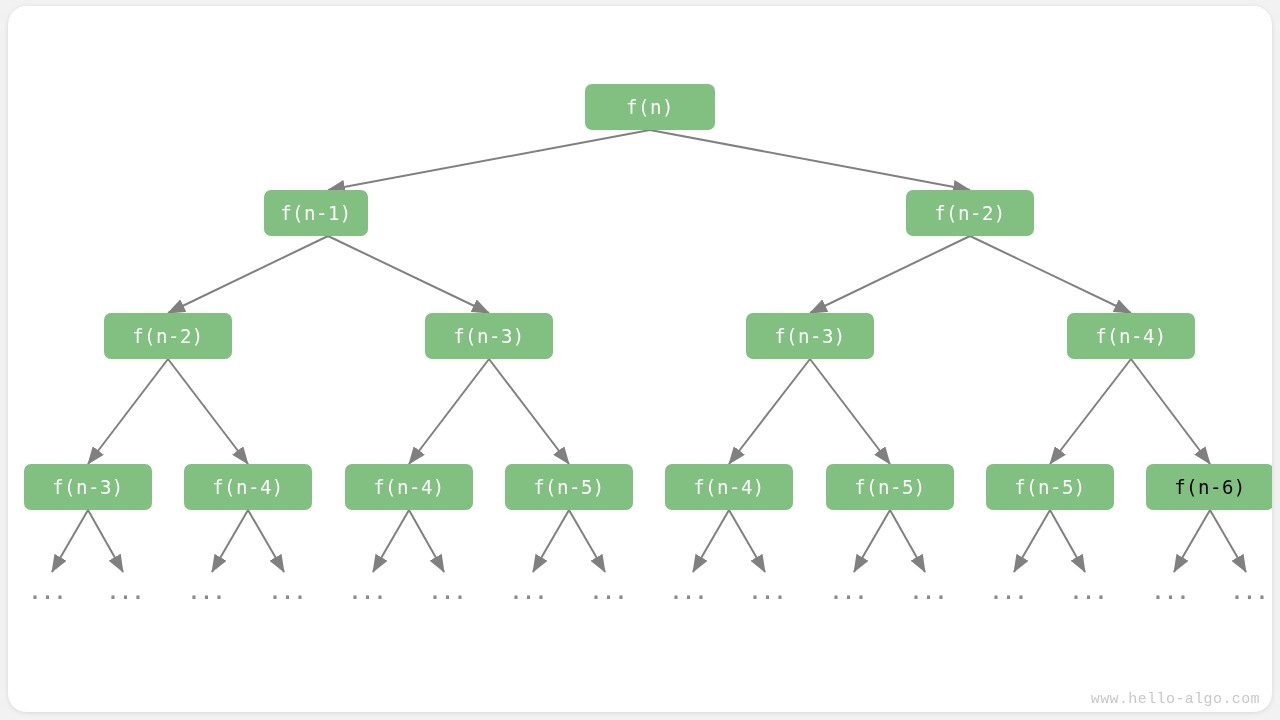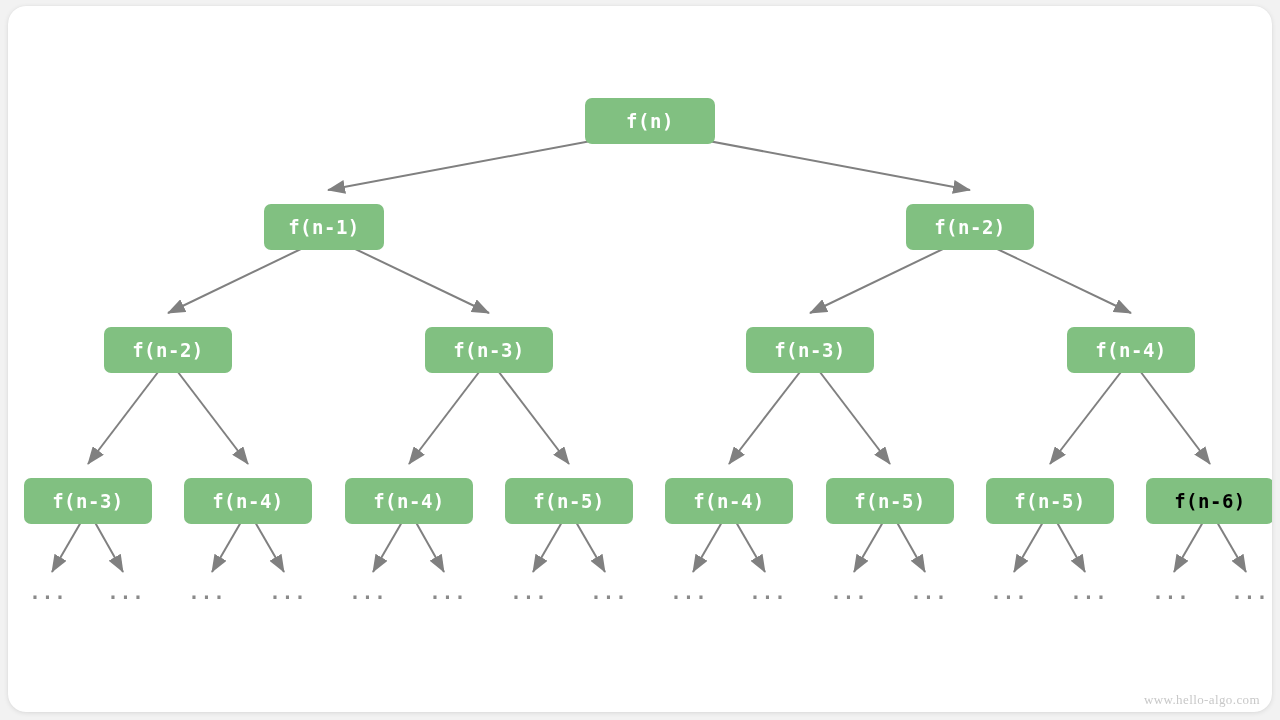--- a/index.html
+++ b/index.html
@@ -47,14 +47,13 @@
     color: #ffffff;
     font-family: "DejaVu Sans Mono", monospace;
     font-size: 19px;
-    font-weight: bold;
+    font-weight: normal;
     letter-spacing: 0.5px;
     display: flex;
     align-items: center;
     justify-content: center;
     white-space: nowrap;
     user-select: none;
-    margin-top: 14px;
   }
   .dots {
     position: absolute;

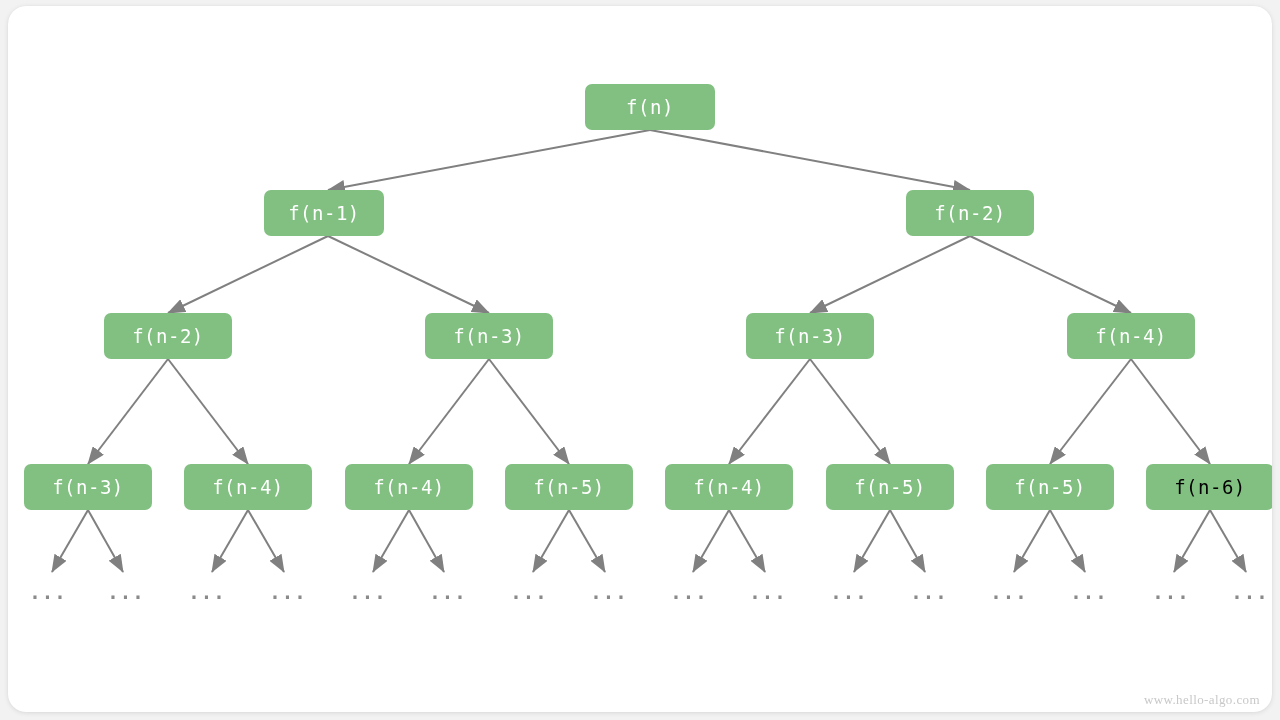--- a/index.html
+++ b/index.html
@@ -127,7 +127,7 @@
 
     <div id="node-layer">
         <div class="node" style="left: 577px; top: 78px; width: 130px; height: 46px; background: rgb(129, 192, 129); color: rgb(255, 255, 255);">f(n)</div>
-        <div class="node" style="left: 256px; top: 184px; width: 120px; height: 46px; background: rgb(129, 192, 129); color: rgb(255, 255, 255);">f(n-1)</div>
+        <div class="node" style="left: 256px; top: 184px; width: 104px; height: 46px; background: rgb(129, 192, 129); color: rgb(255, 255, 255);">f(n-1)</div>
         <div class="node" style="left: 898px; top: 184px; width: 128px; height: 46px; background: rgb(129, 192, 129); color: rgb(255, 255, 255);">f(n-2)</div>
         <div class="node" style="left: 96px; top: 307px; width: 128px; height: 46px; background: rgb(129, 192, 129); color: rgb(255, 255, 255);">f(n-2)</div>
         <div class="node" style="left: 417px; top: 307px; width: 128px; height: 46px; background: rgb(129, 192, 129); color: rgb(255, 255, 255);">f(n-3)</div>

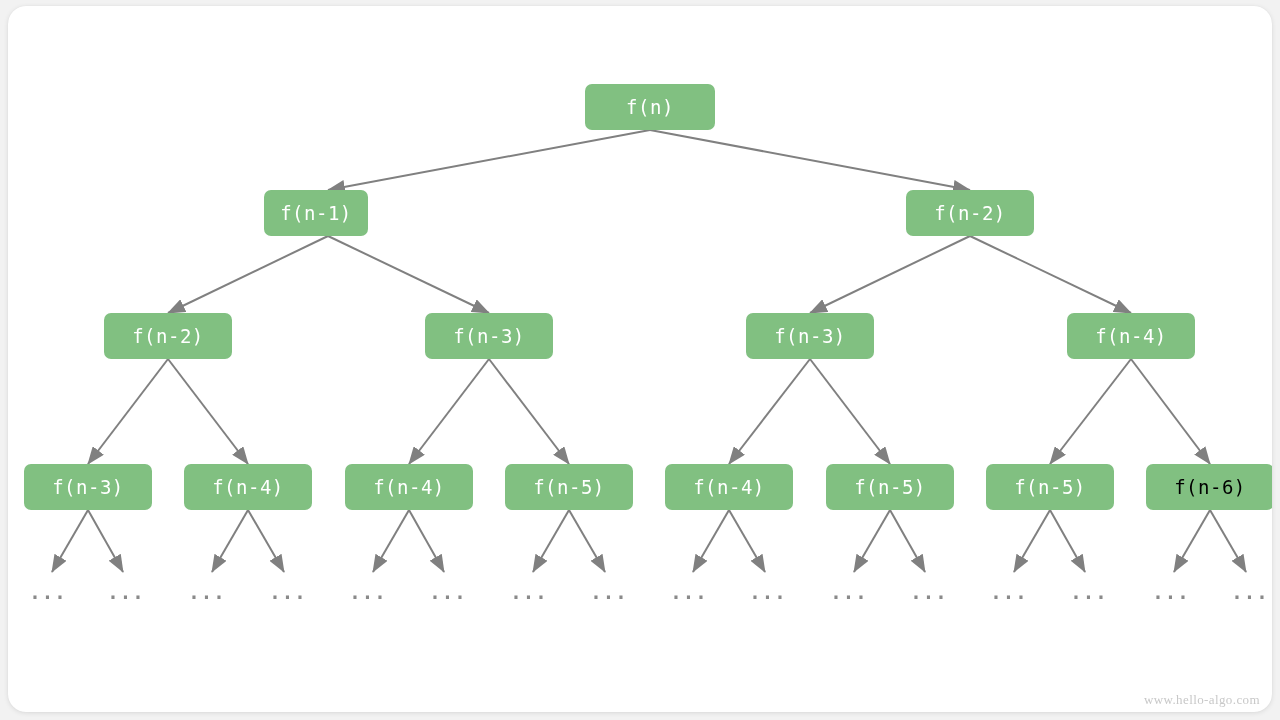--- a/index.html
+++ b/index.html
@@ -73,8 +73,8 @@
     right: 28px;
     bottom: 18px;
     color: #c8c8c8;
-    font-family: Liberation Serif, serif;
-    font-size: 13px;
+    font-family: Liberation Mono, monospace;
+    font-size: 15px;
     letter-spacing: 0.4px;
     user-select: none;
   }

